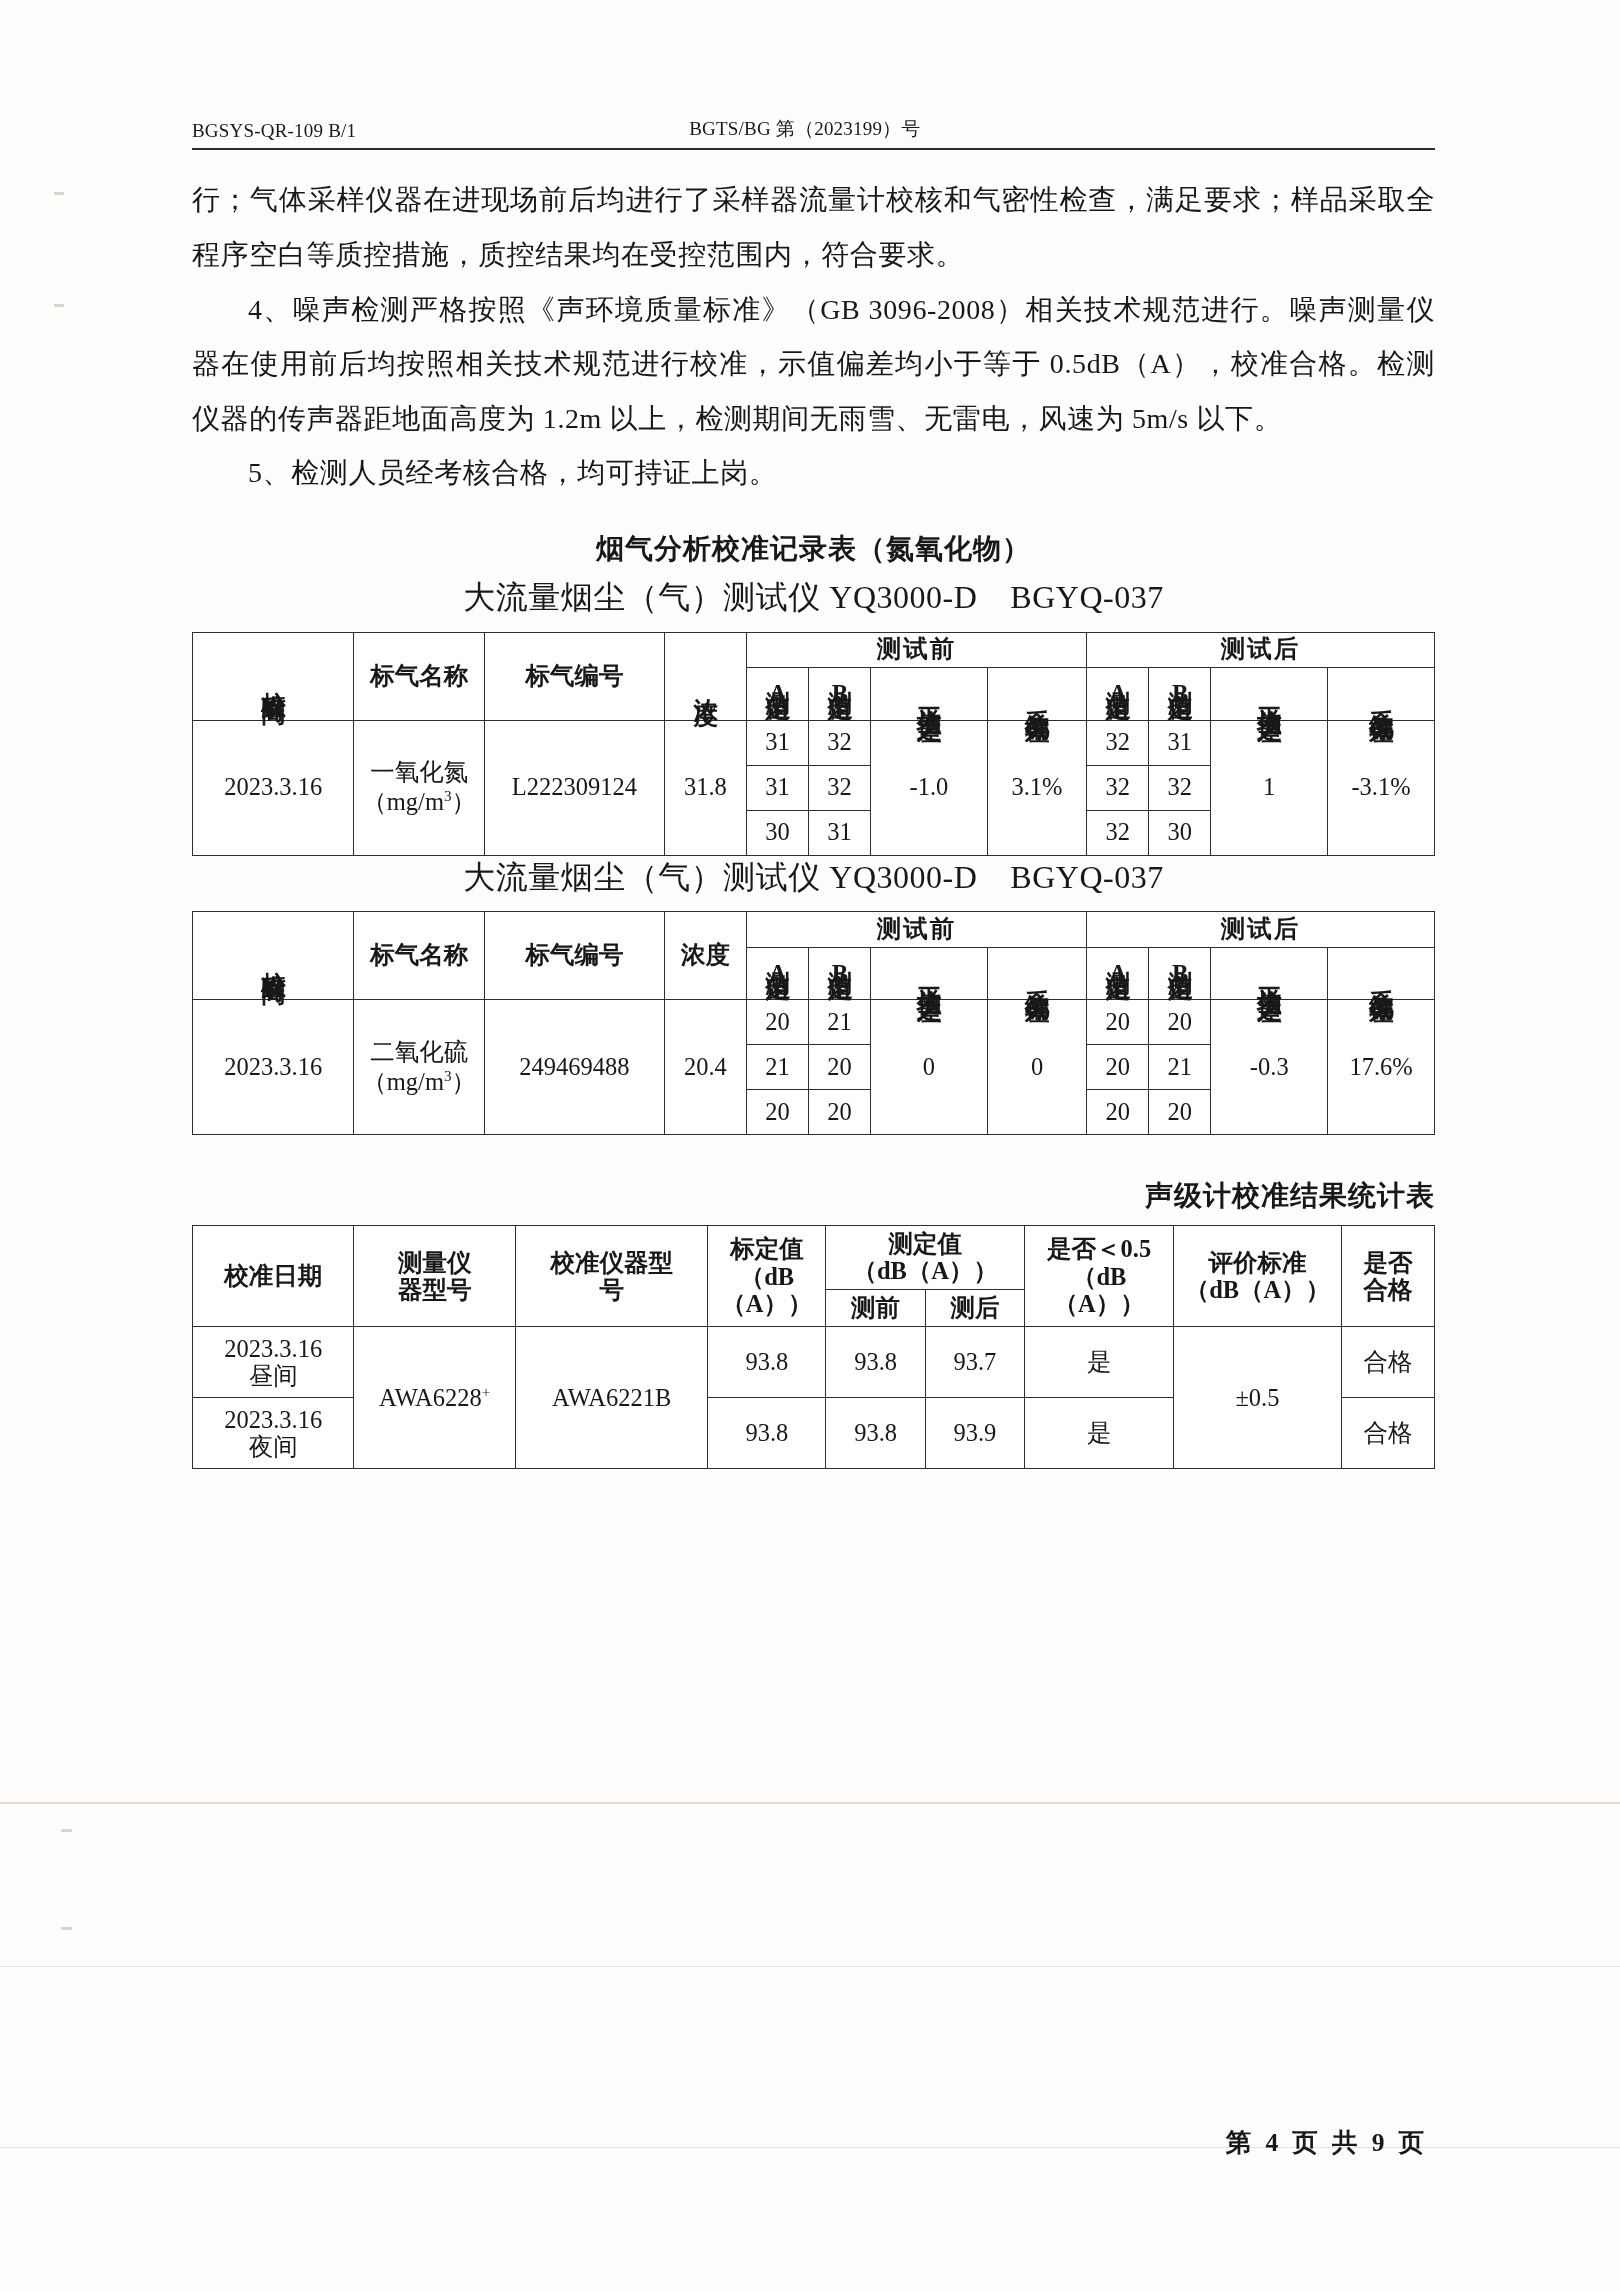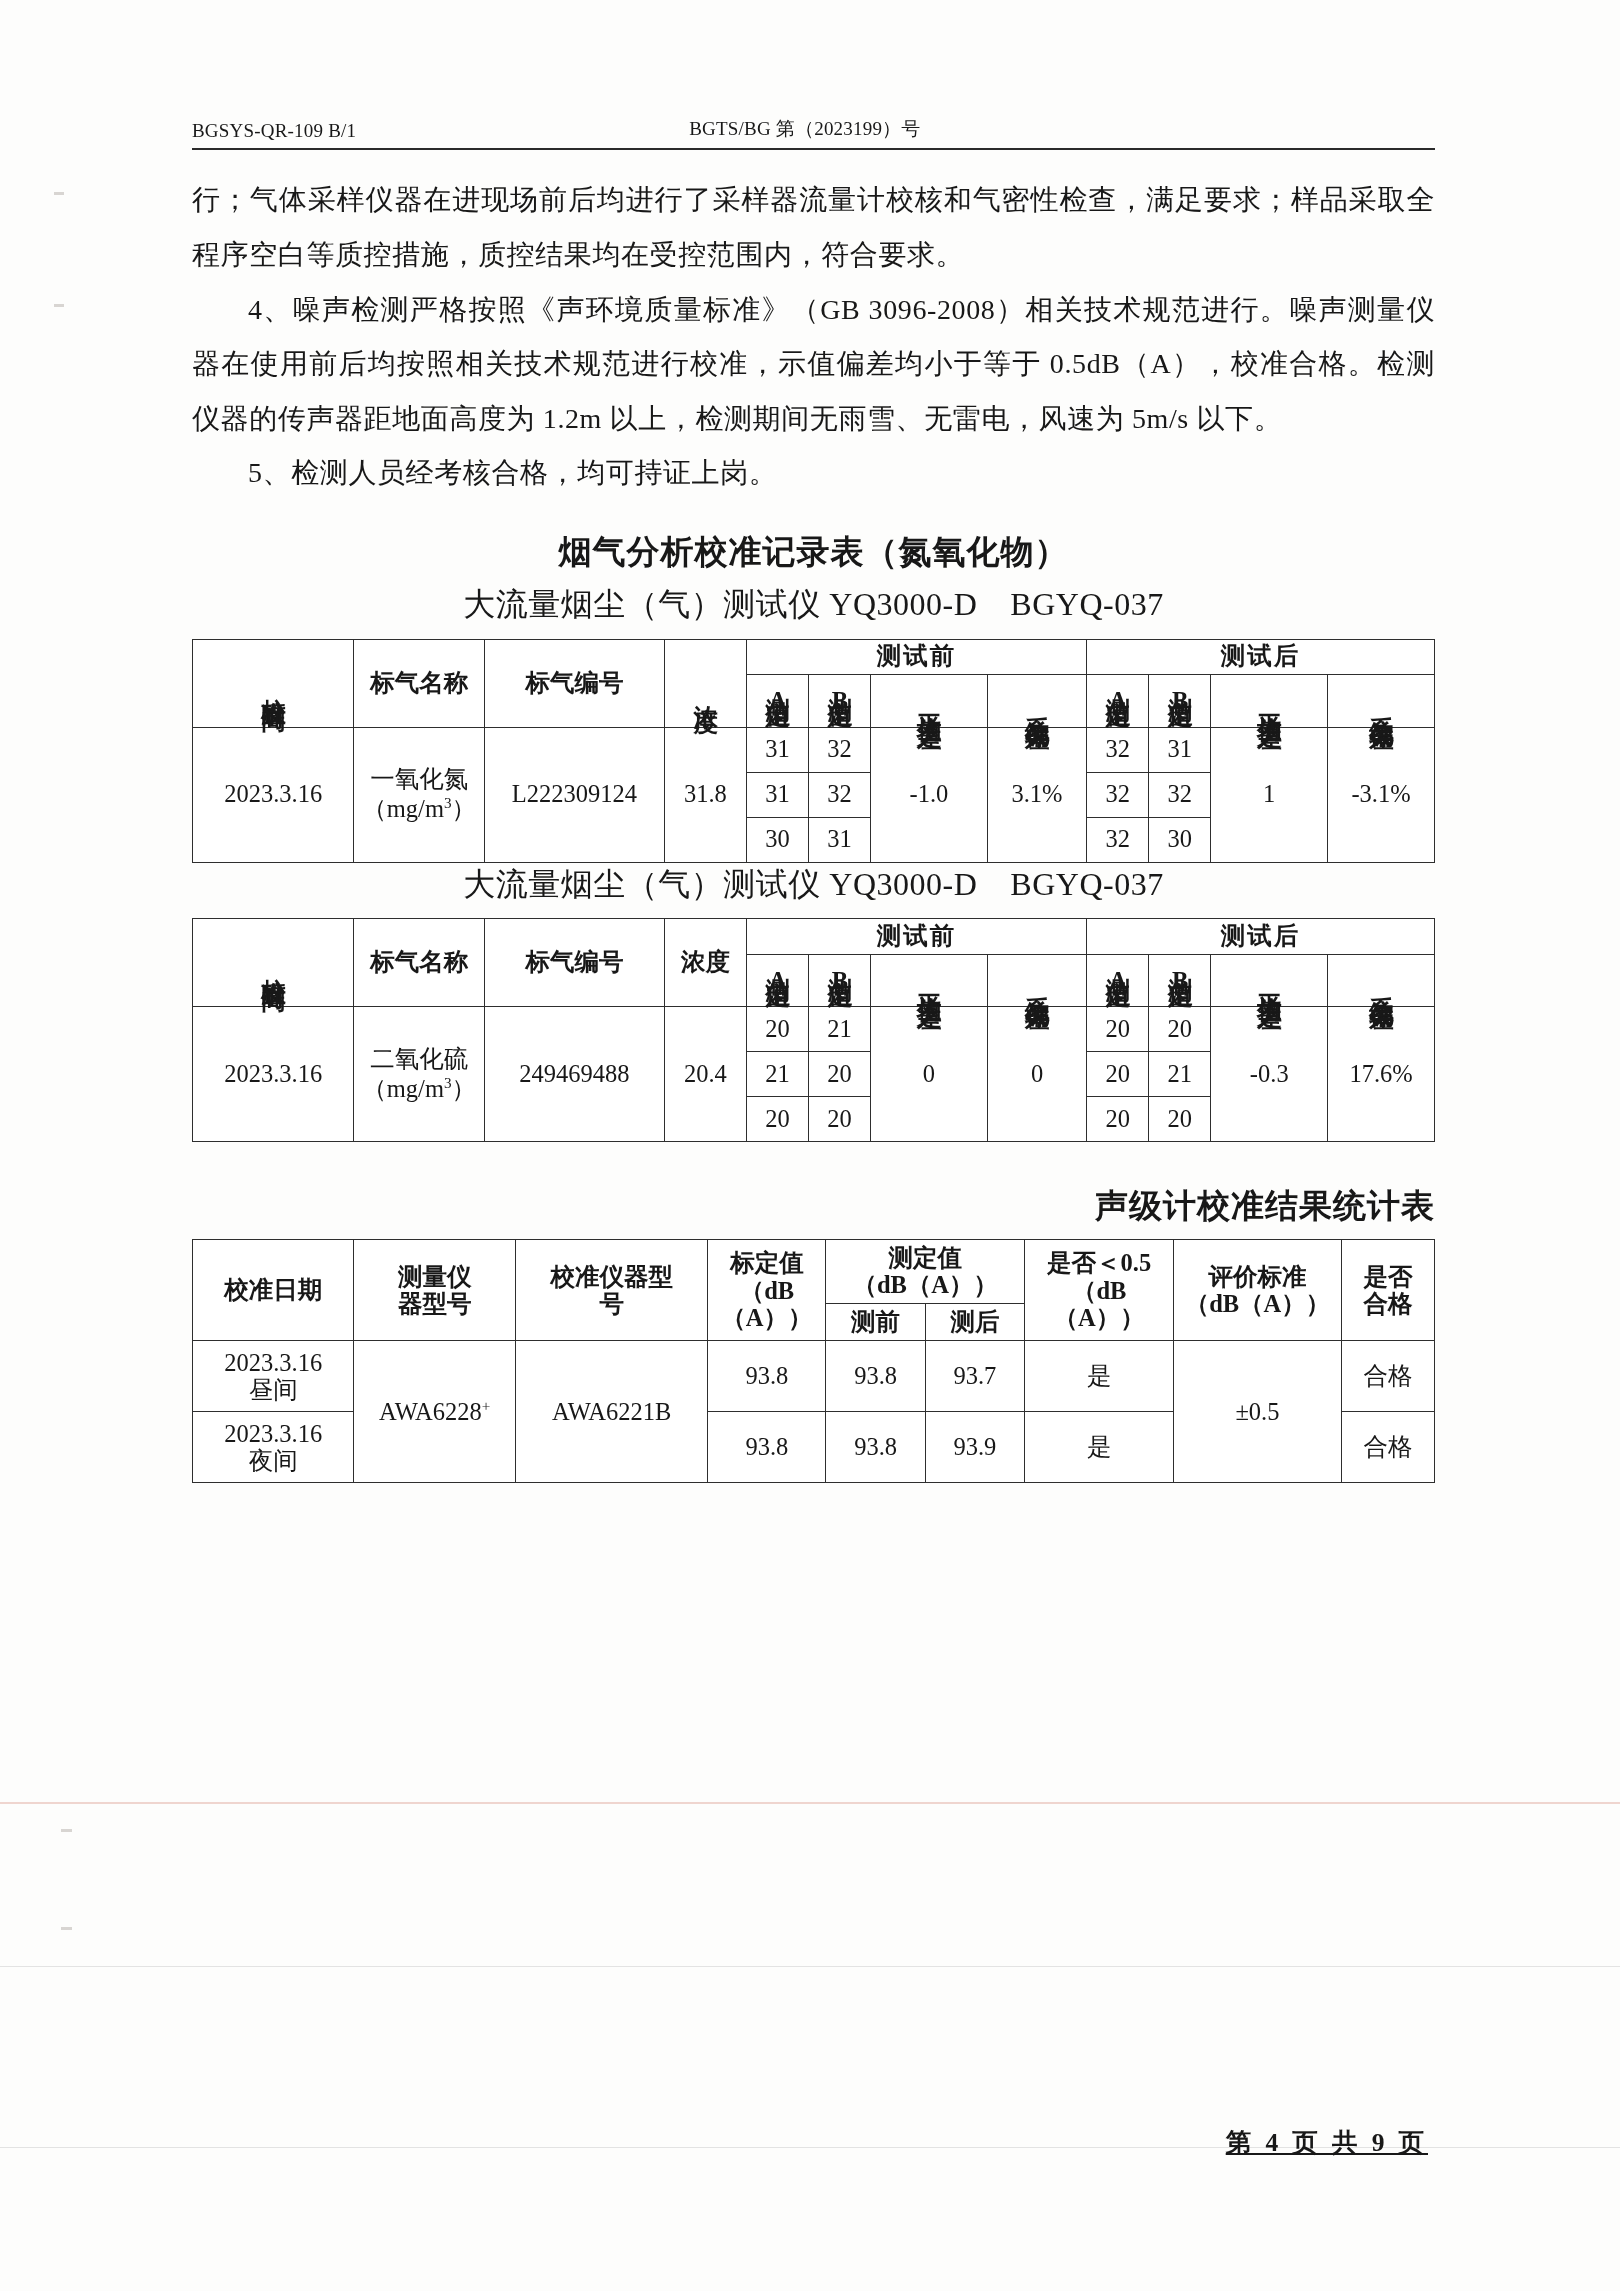--- a/index.html
+++ b/index.html
@@ -80,7 +80,7 @@
 
   
   .table-title {
-    font-size: 33px;
+    font-size: 28px;
     font-weight: bold;
     text-align: center;
     letter-spacing: 1px;

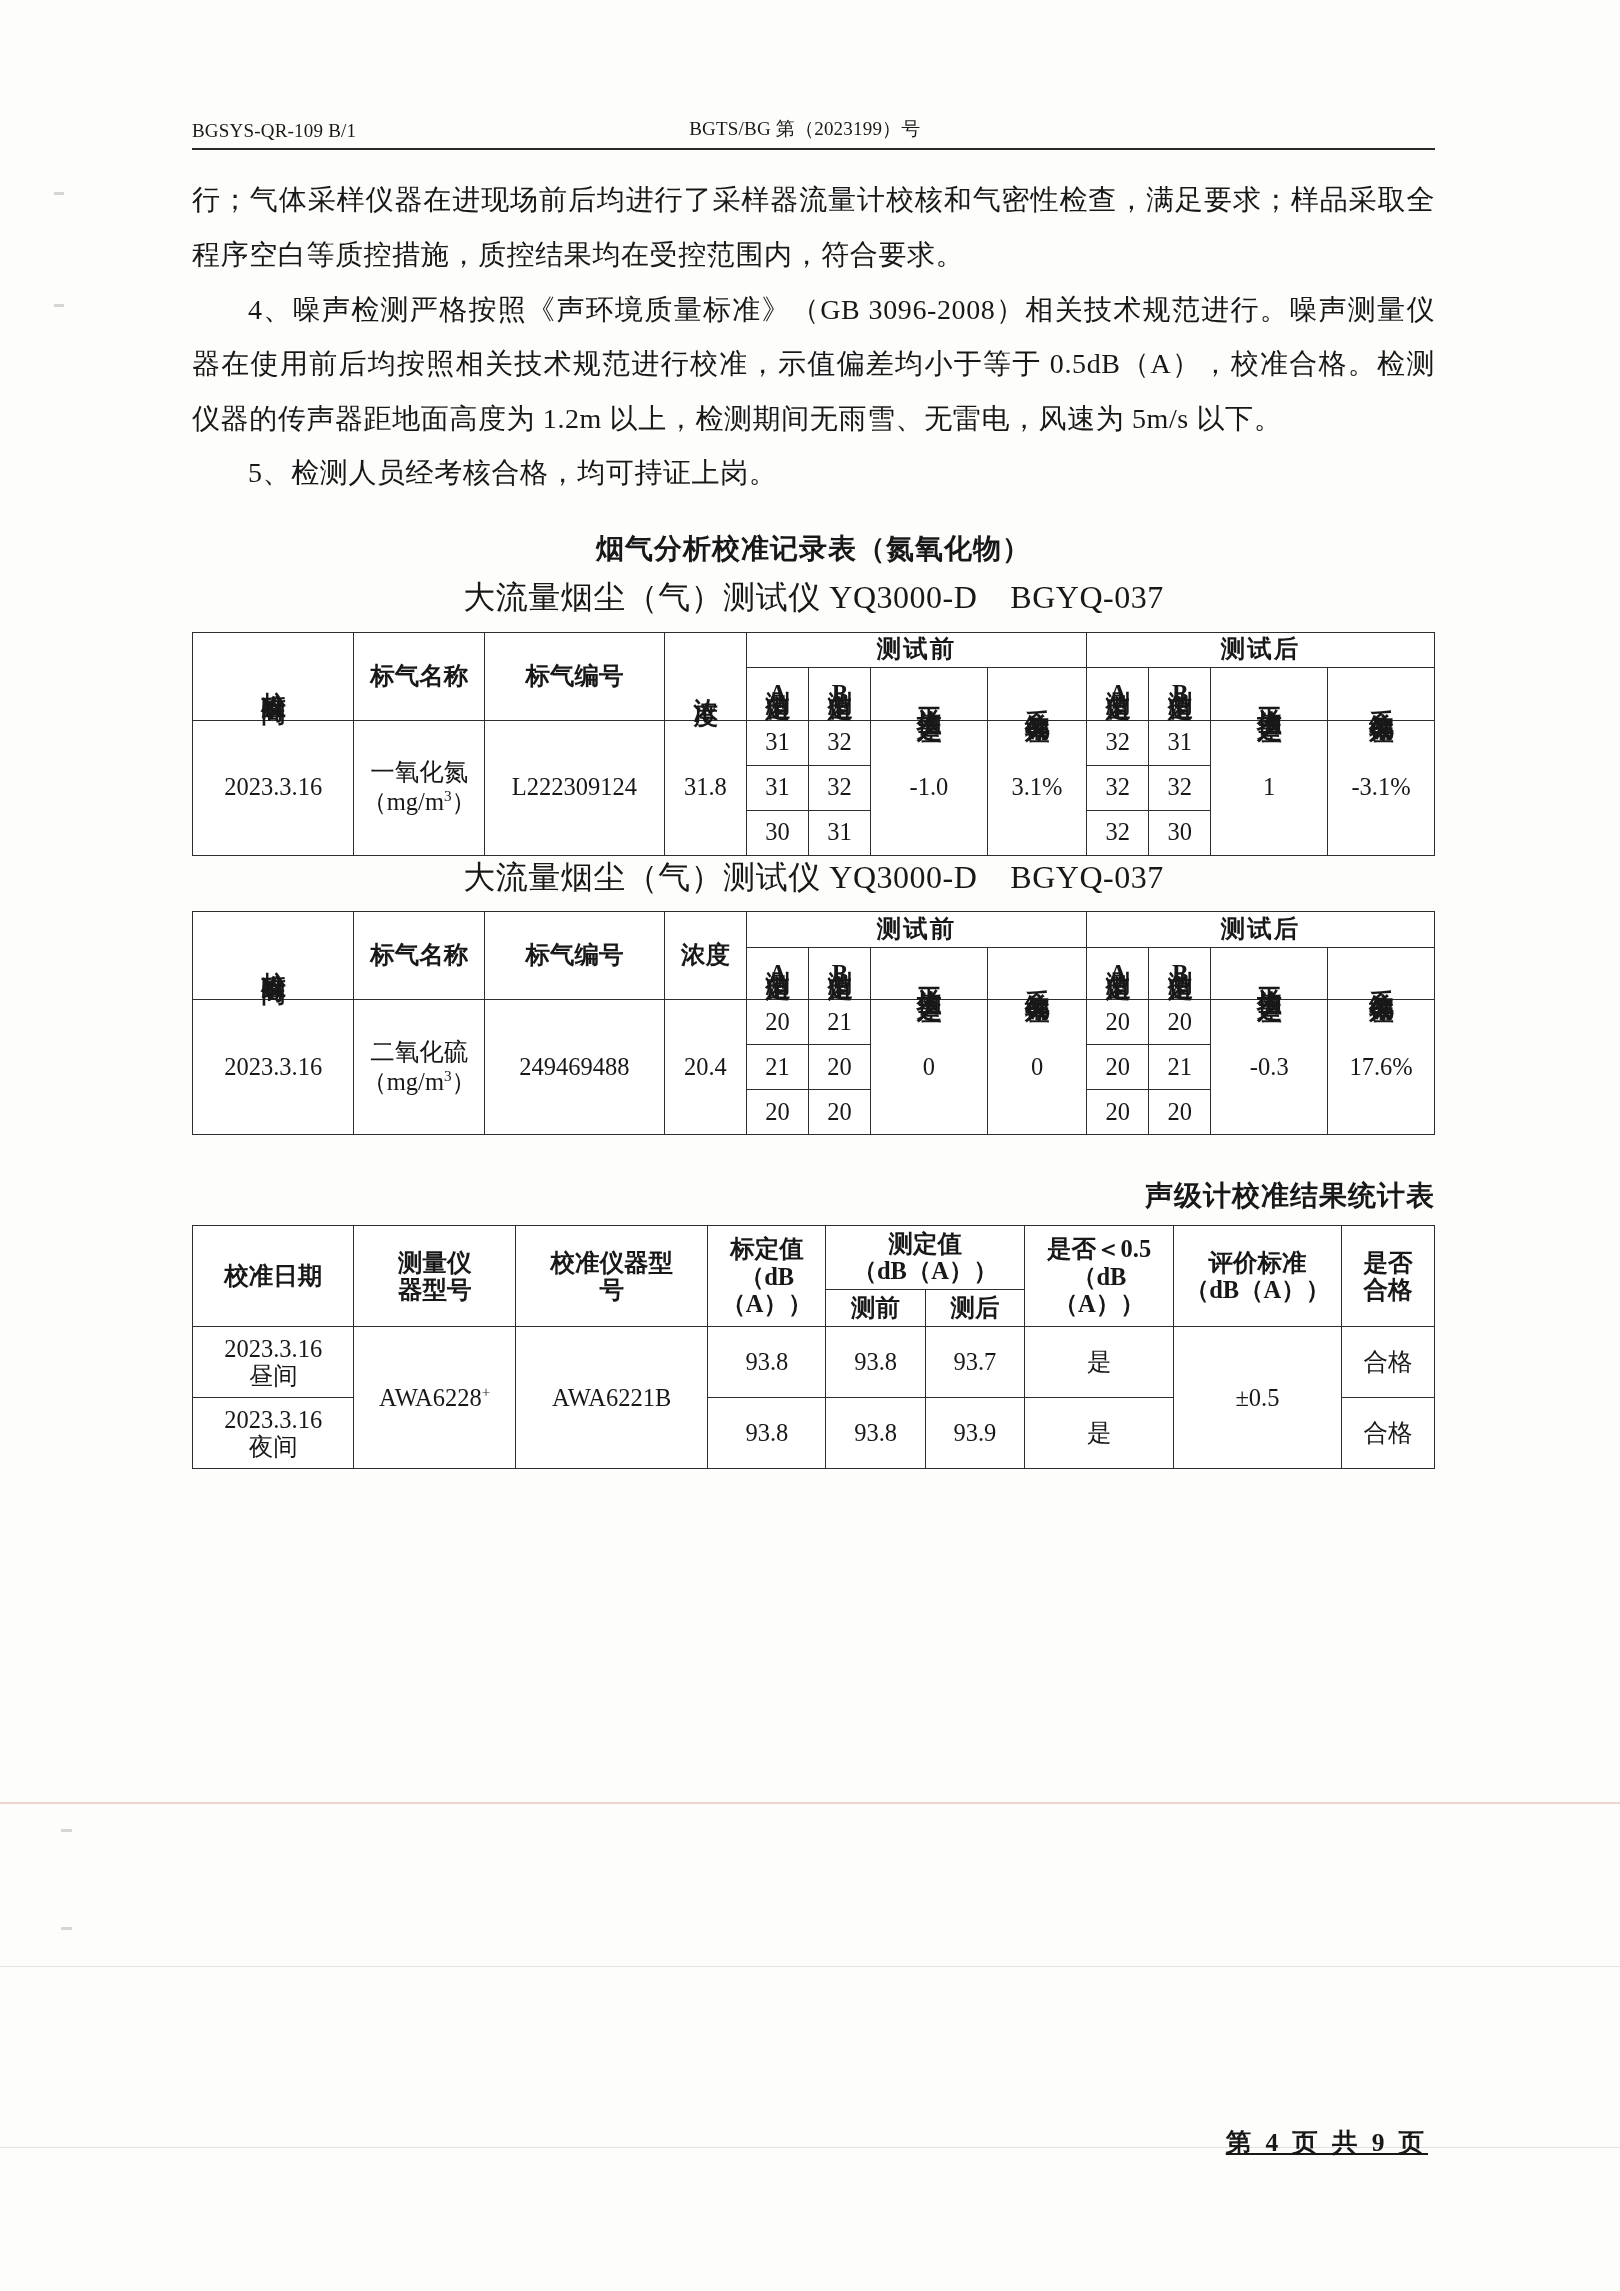--- a/index.html
+++ b/index.html
@@ -148,7 +148,6 @@
     font-size: 25.5px;
     letter-spacing: 3.9px;
     font-weight: bold;
-    text-decoration: underline;
   }
 </style>
 </head>

